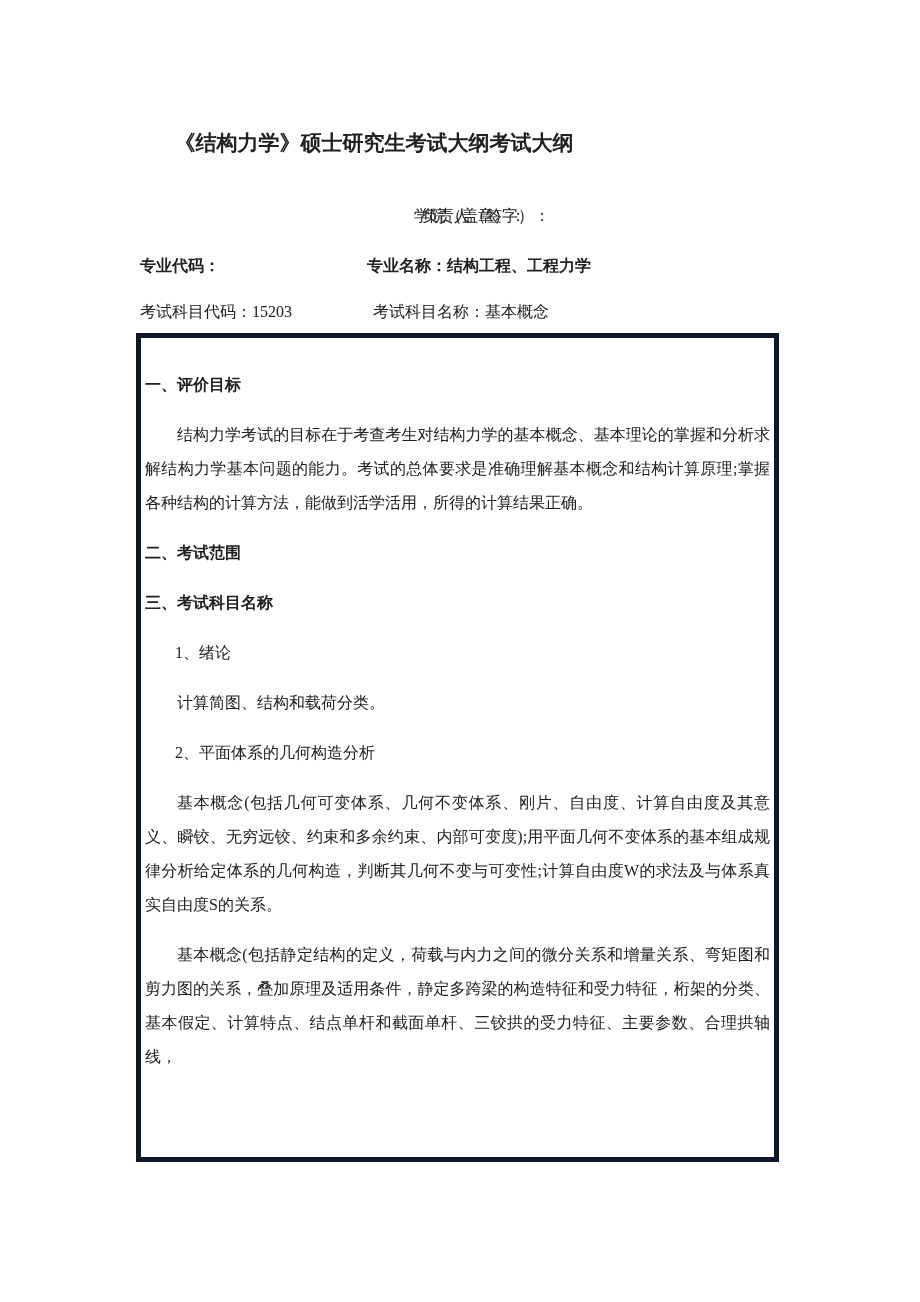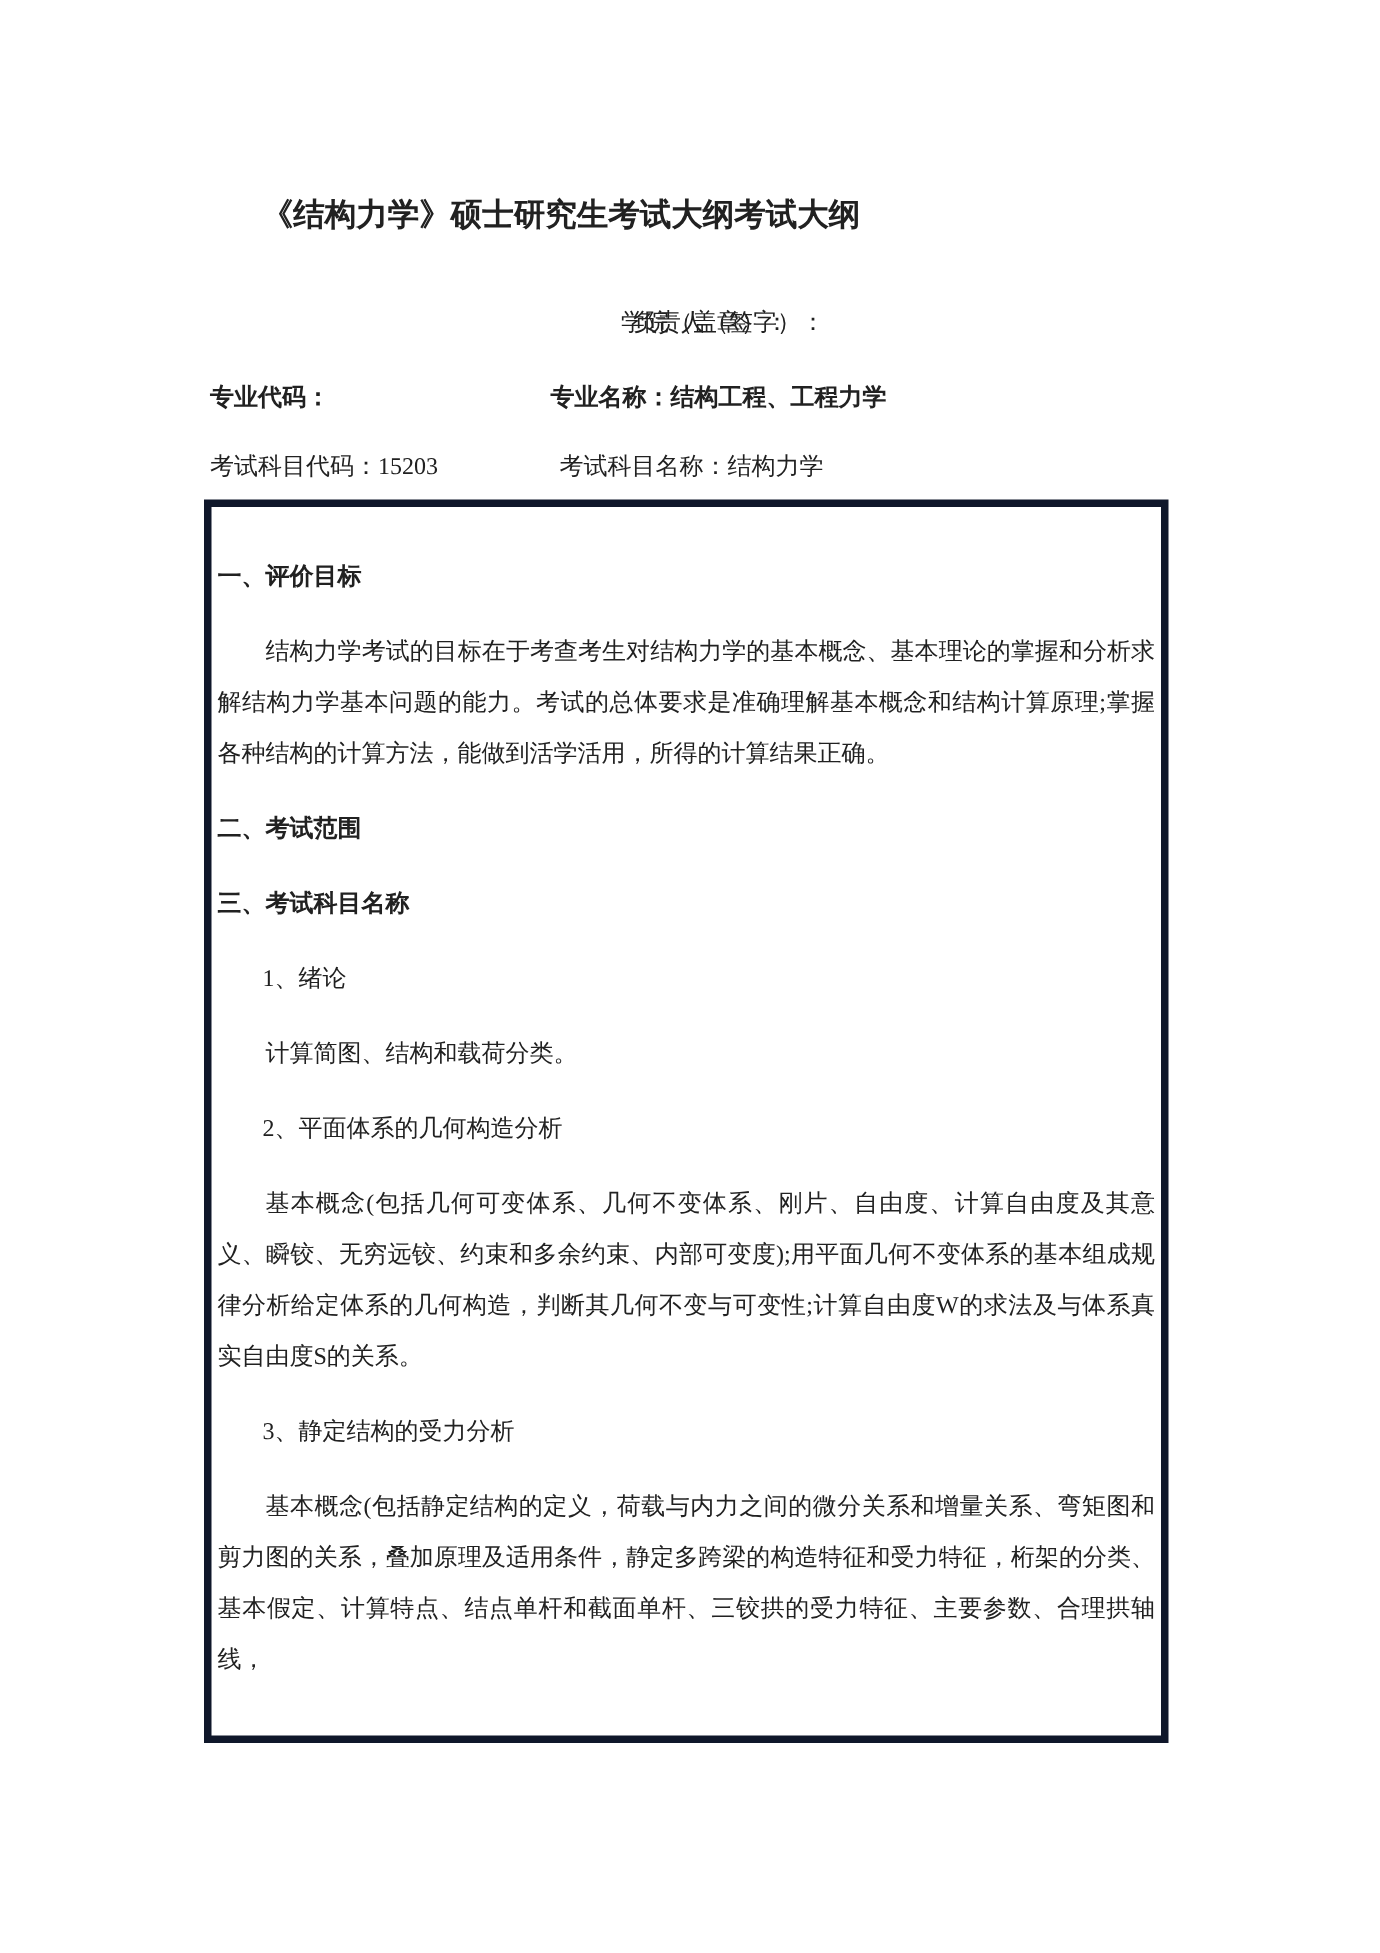--- a/index.html
+++ b/index.html
@@ -82,7 +82,7 @@
 
   <div class="hdr-row row3">
     <span class="h-left">考试科目代码：15203</span>
-    <span class="h-right">考试科目名称：结构力学</span>
+    <span class="h-right">考试科目名称：基本概念</span>
   </div>
 
   <div class="content-box">

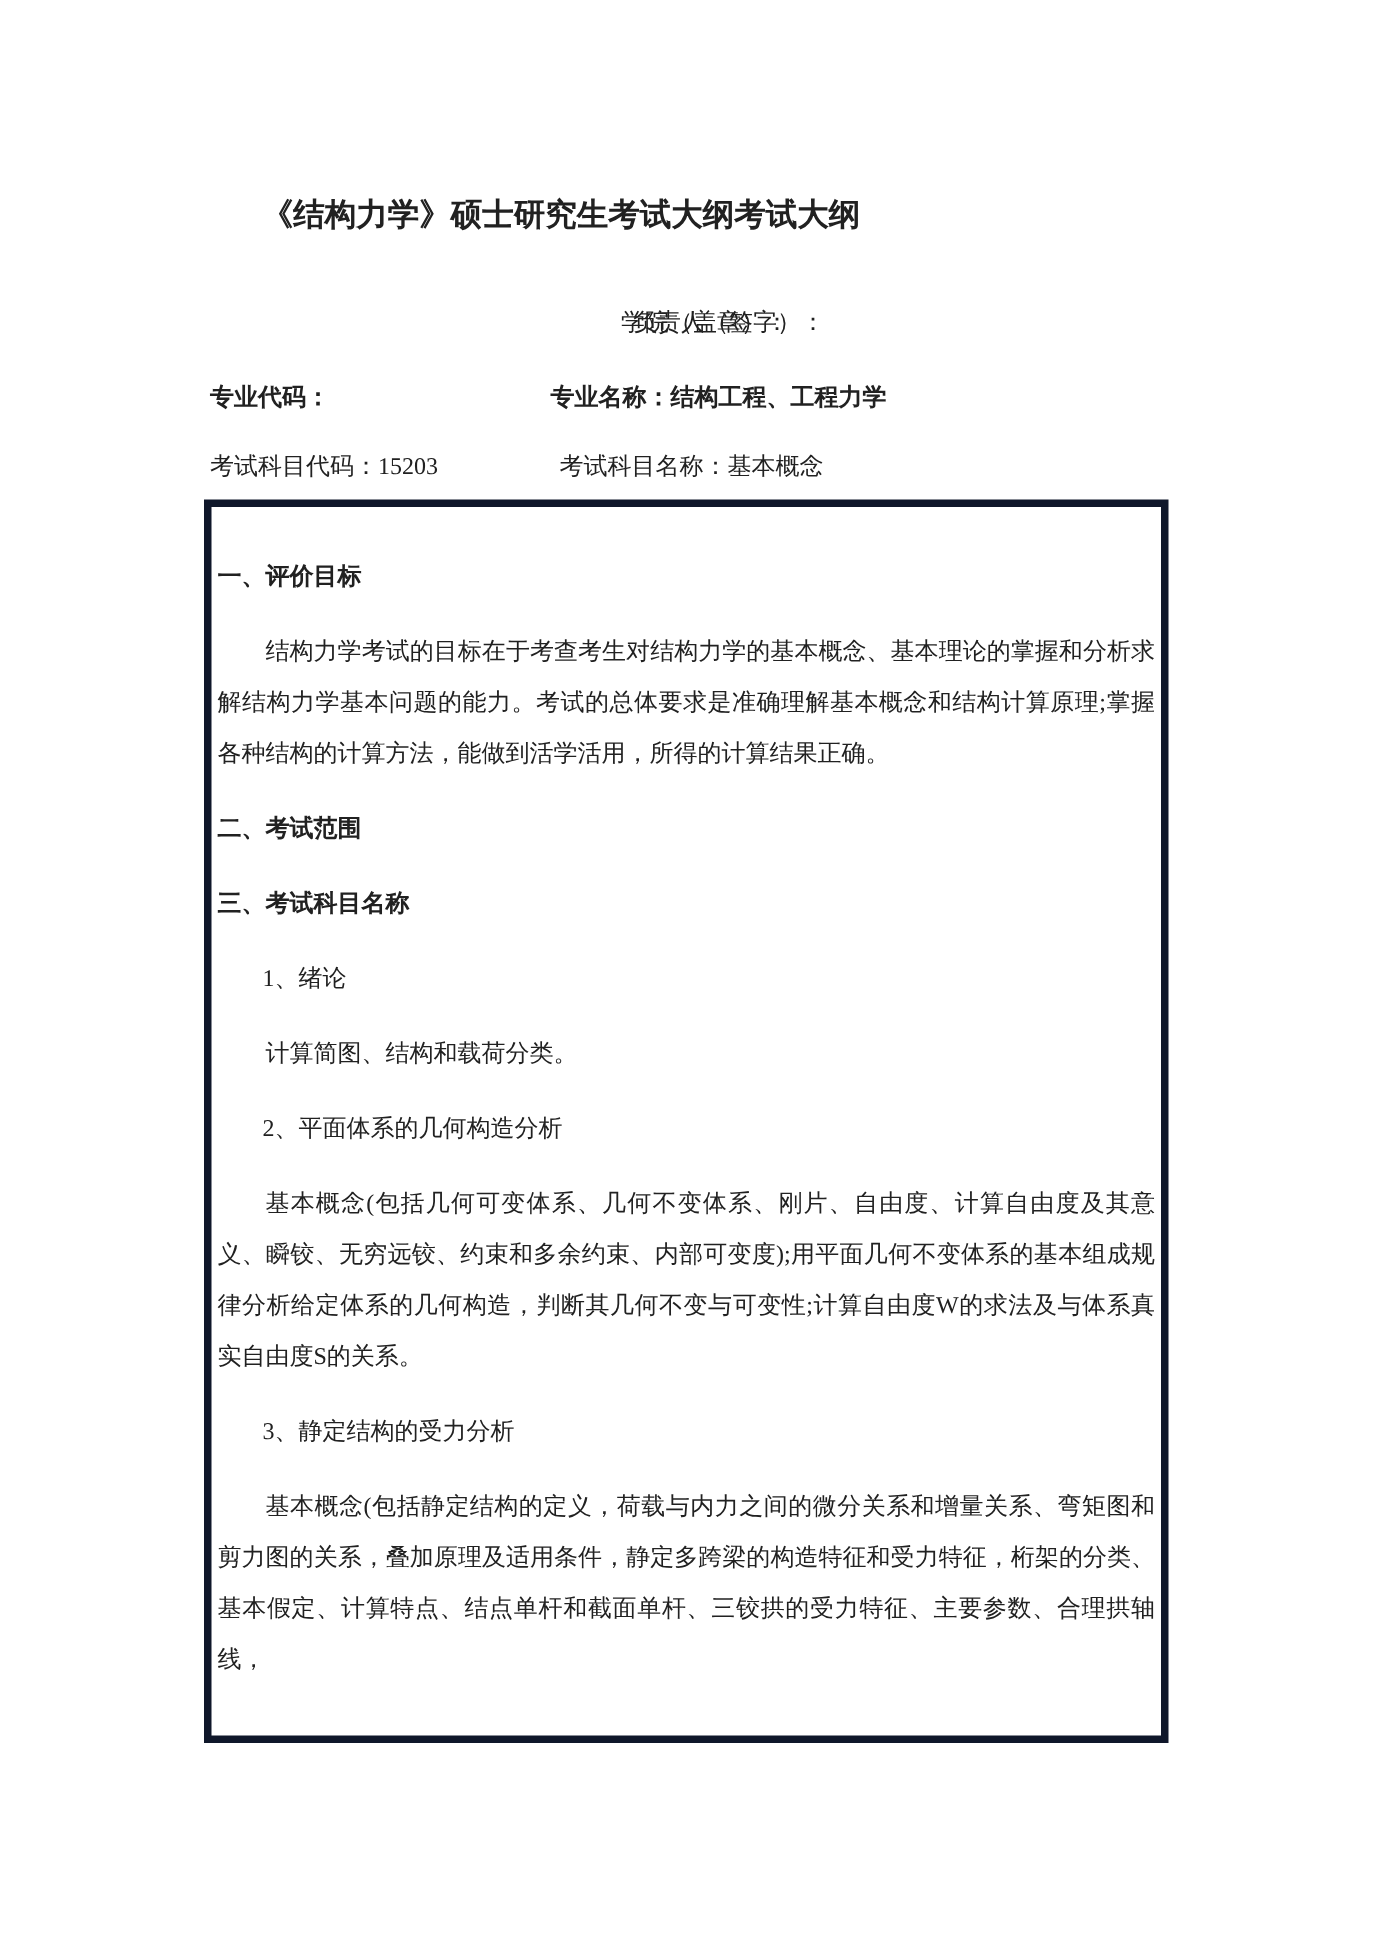--- a/index.html
+++ b/index.html
@@ -100,7 +100,6 @@
     <p class="sub-heading">2、平面体系的几何构造分析</p>
     <p class="para">基本概念(包括几何可变体系、几何不变体系、刚片、自由度、计算自由度及其意义、瞬铰、无穷远铰、约束和多余约束、内部可变度);用平面几何不变体系的基本组成规律分析给定体系的几何构造，判断其几何不变与可变性;计算自由度W的求法及与体系真实自由度S的关系。</p>
 
-    <p class="sub-heading">3、静定结构的受力分析</p>
     <p class="para">基本概念(包括静定结构的定义，荷载与内力之间的微分关系和增量关系、弯矩图和剪力图的关系，叠加原理及适用条件，静定多跨梁的构造特征和受力特征，桁架的分类、基本假定、计算特点、结点单杆和截面单杆、三铰拱的受力特征、主要参数、合理拱轴线，</p>
 
   </div>

